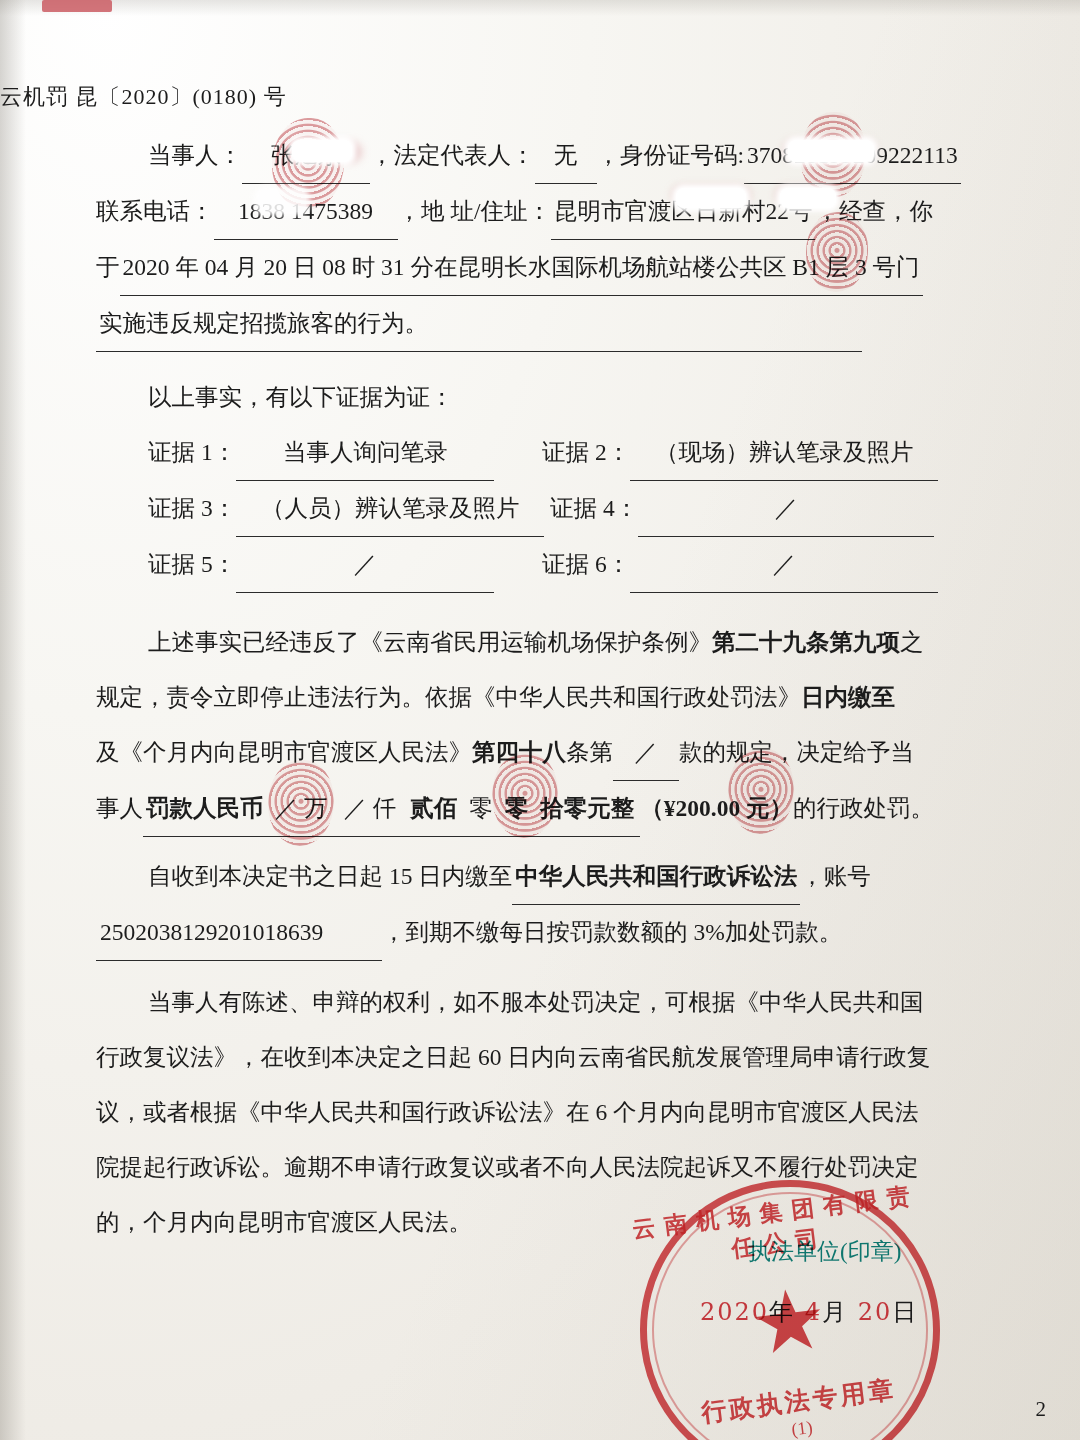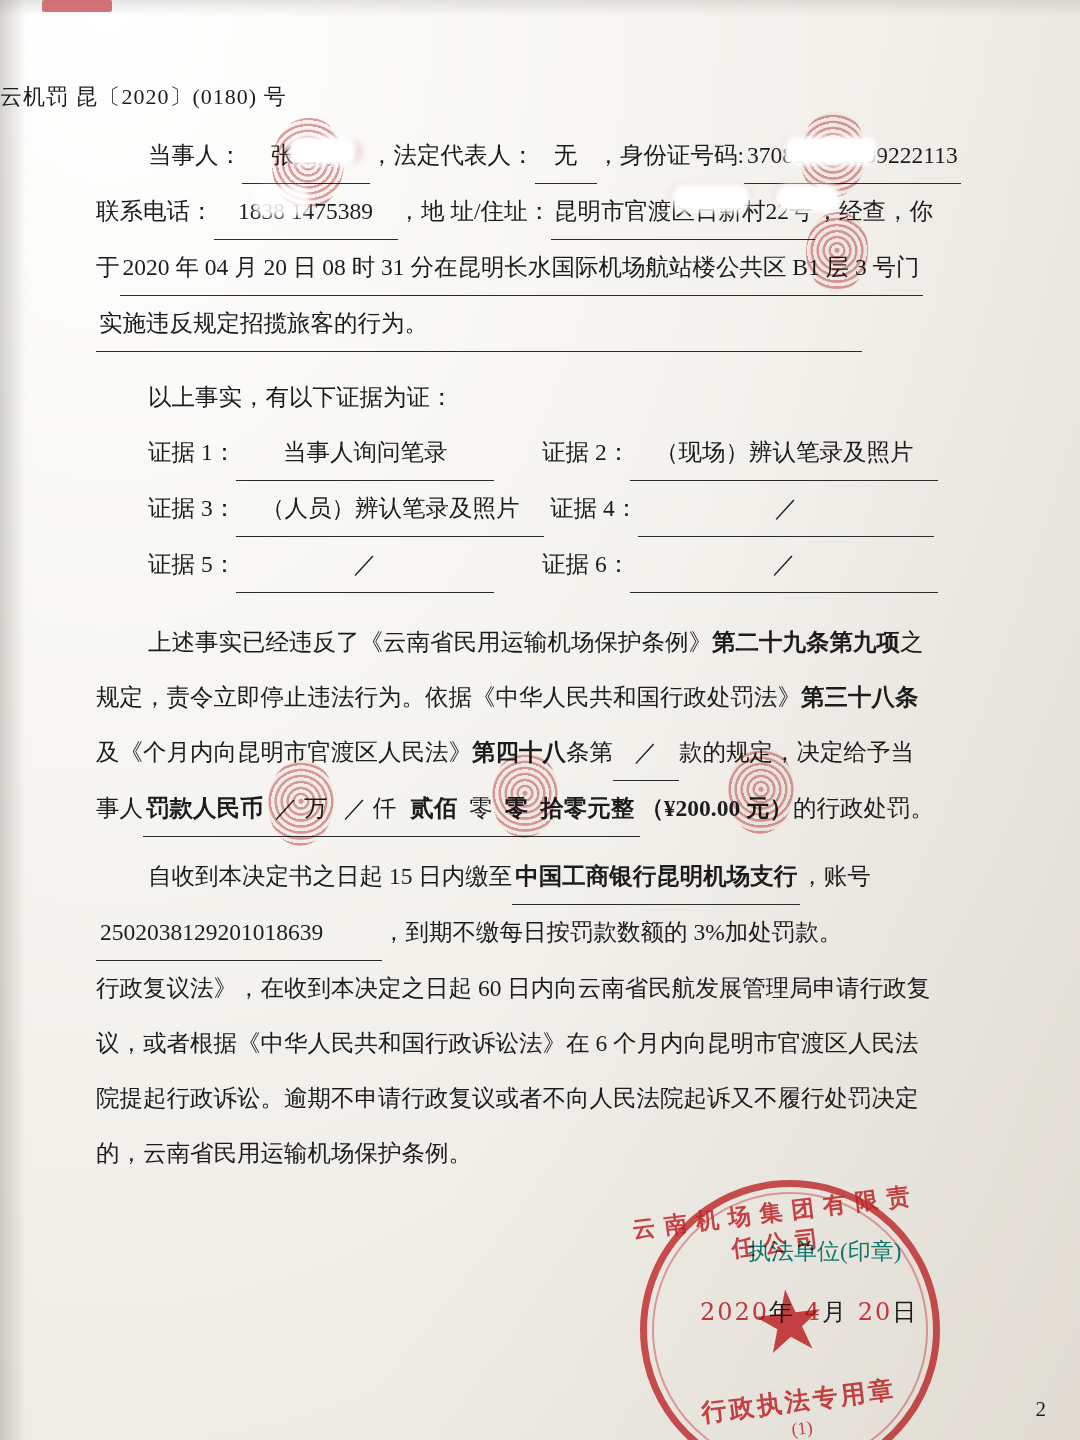--- a/index.html
+++ b/index.html
@@ -217,7 +217,7 @@
     </div>
 
     <div class="line">
-      <span>规定，责令立即停止违法行为。依据《中华人民共和国行政处罚法》</span><span class="b">第三十八条</span>
+      <span>规定，责令立即停止违法行为。依据《中华人民共和国行政处罚法》</span><span class="b">日内缴至</span>
     </div>
 
     <div class="line">

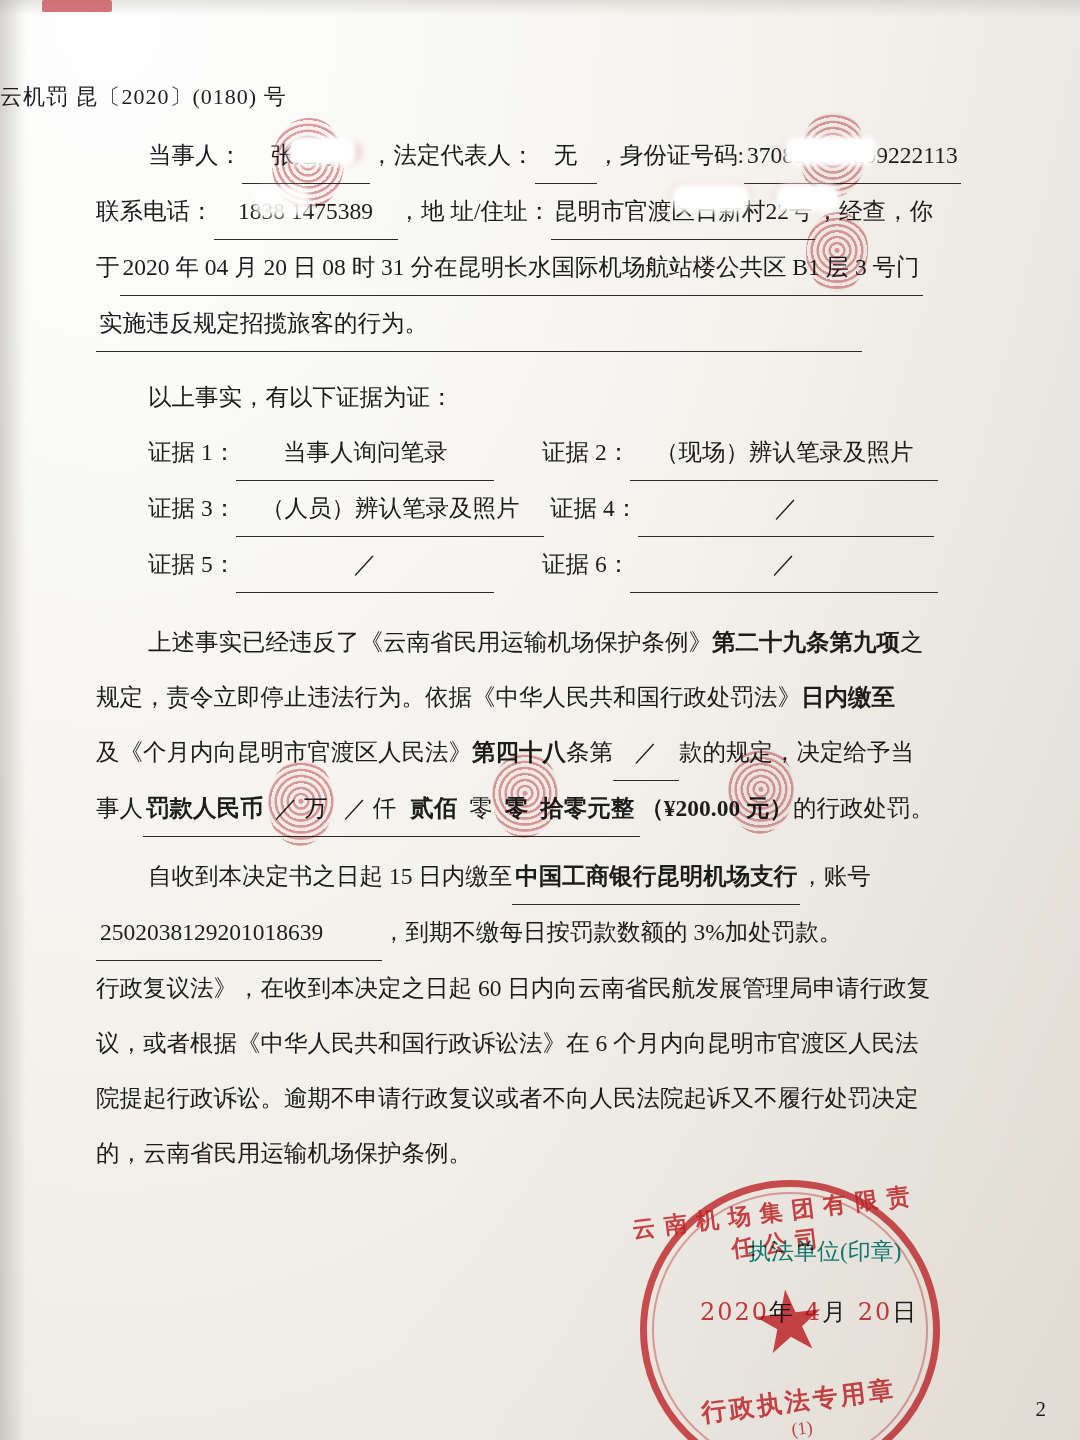--- a/index.html
+++ b/index.html
@@ -229,7 +229,7 @@
     </div>
 
     <div class="line indent" style="margin-top:12px">
-      <span>自收到本决定书之日起 15 日内缴至</span><span class="ul b">中国工商银行昆明机场支行</span><span>，账号</span>
+      <span>自收到本决定书之日起 15 日内缴至</span><span class="ul b">中华人民共和国行政诉讼法</span><span>，账号</span>
     </div>
 
     <div class="line">

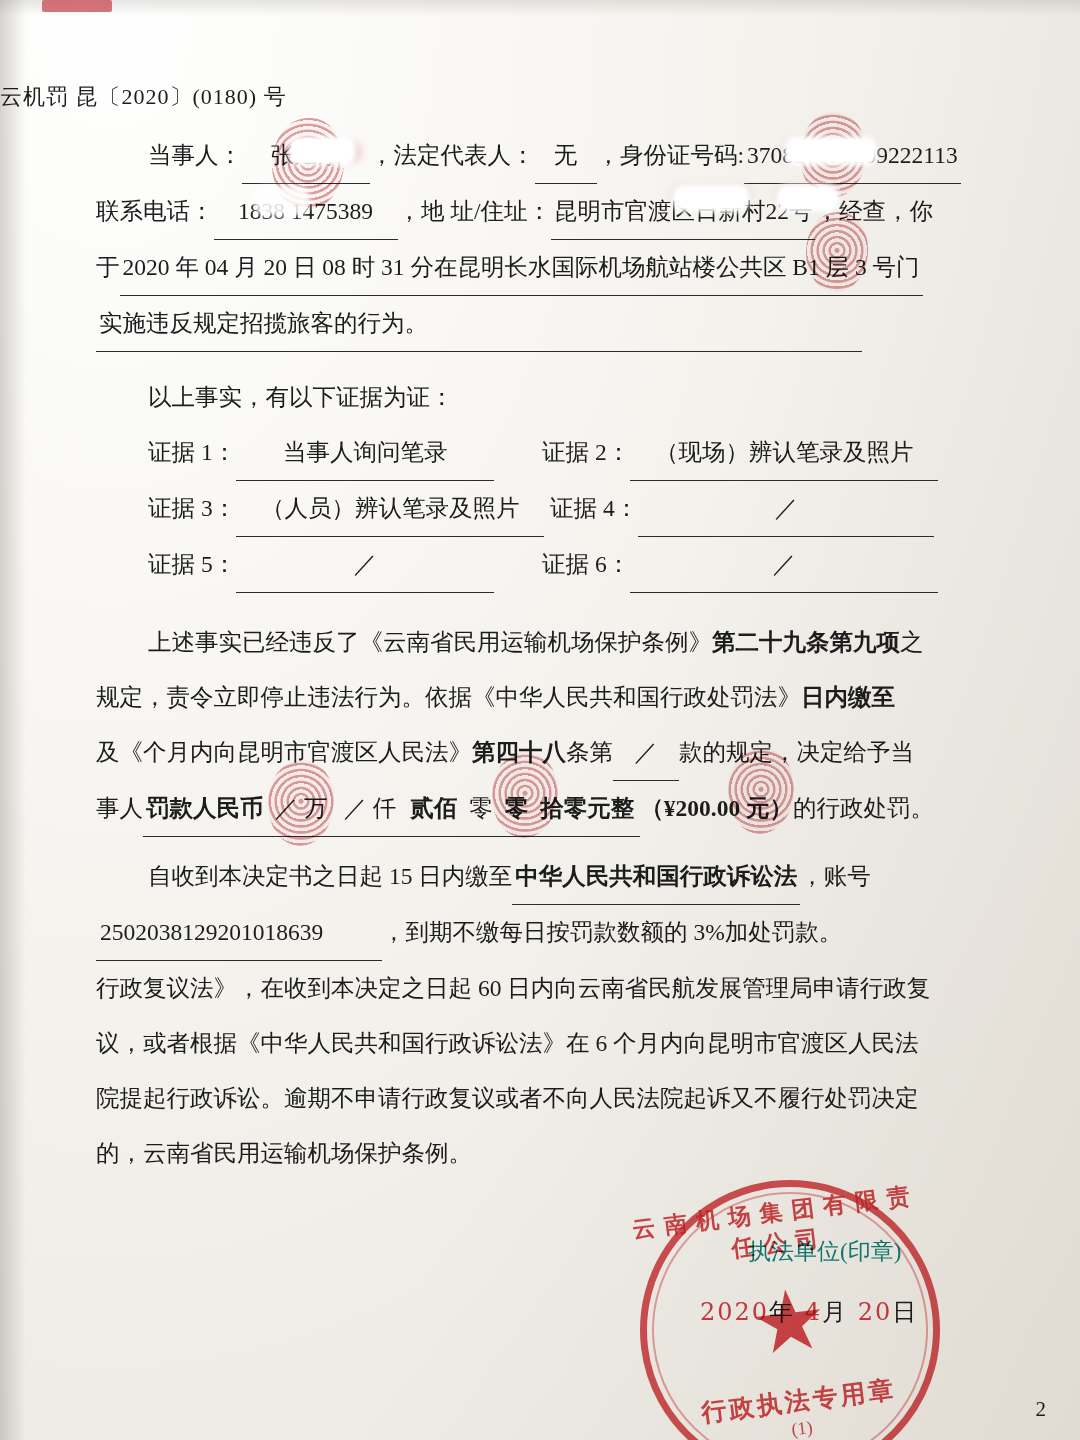--- a/index.html
+++ b/index.html
@@ -236,6 +236,7 @@
       <span class="fill" style="width:278px;text-align:left">2502038129201018639</span><span>，到期不缴每日按罚款数额的 3%加处罚款。</span>
     </div>
 
+    <div class="line indent" style="margin-top:14px">当事人有陈述、申辩的权利，如不服本处罚决定，可根据《中华人民共和国</div>
     <div class="line">行政复议法》，在收到本决定之日起 60 日内向云南省民航发展管理局申请行政复</div>
     <div class="line">议，或者根据《中华人民共和国行政诉讼法》在 6 个月内向昆明市官渡区人民法</div>
     <div class="line">院提起行政诉讼。逾期不申请行政复议或者不向人民法院起诉又不履行处罚决定</div>

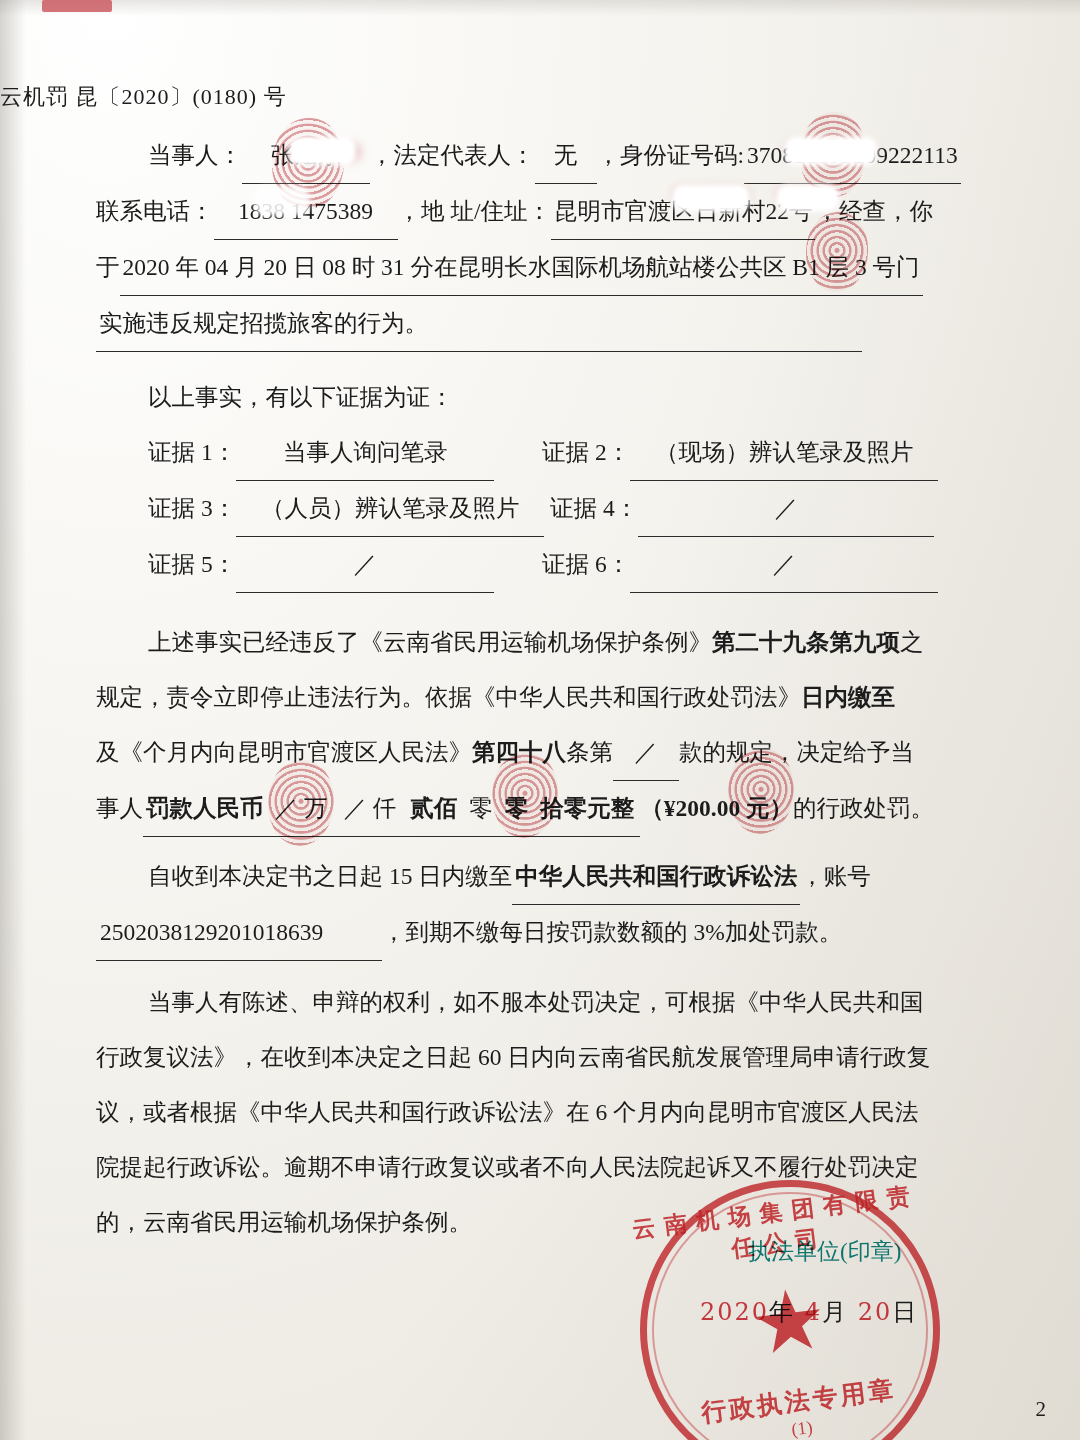--- a/index.html
+++ b/index.html
@@ -240,7 +240,7 @@
     <div class="line">行政复议法》，在收到本决定之日起 60 日内向云南省民航发展管理局申请行政复</div>
     <div class="line">议，或者根据《中华人民共和国行政诉讼法》在 6 个月内向昆明市官渡区人民法</div>
     <div class="line">院提起行政诉讼。逾期不申请行政复议或者不向人民法院起诉又不履行处罚决定</div>
-    <div class="line">的，云南省民用运输机场保护条例。</div>
+    <div class="line">的，个月内向昆明市官渡区人民法。</div>
 
   </div>
 

